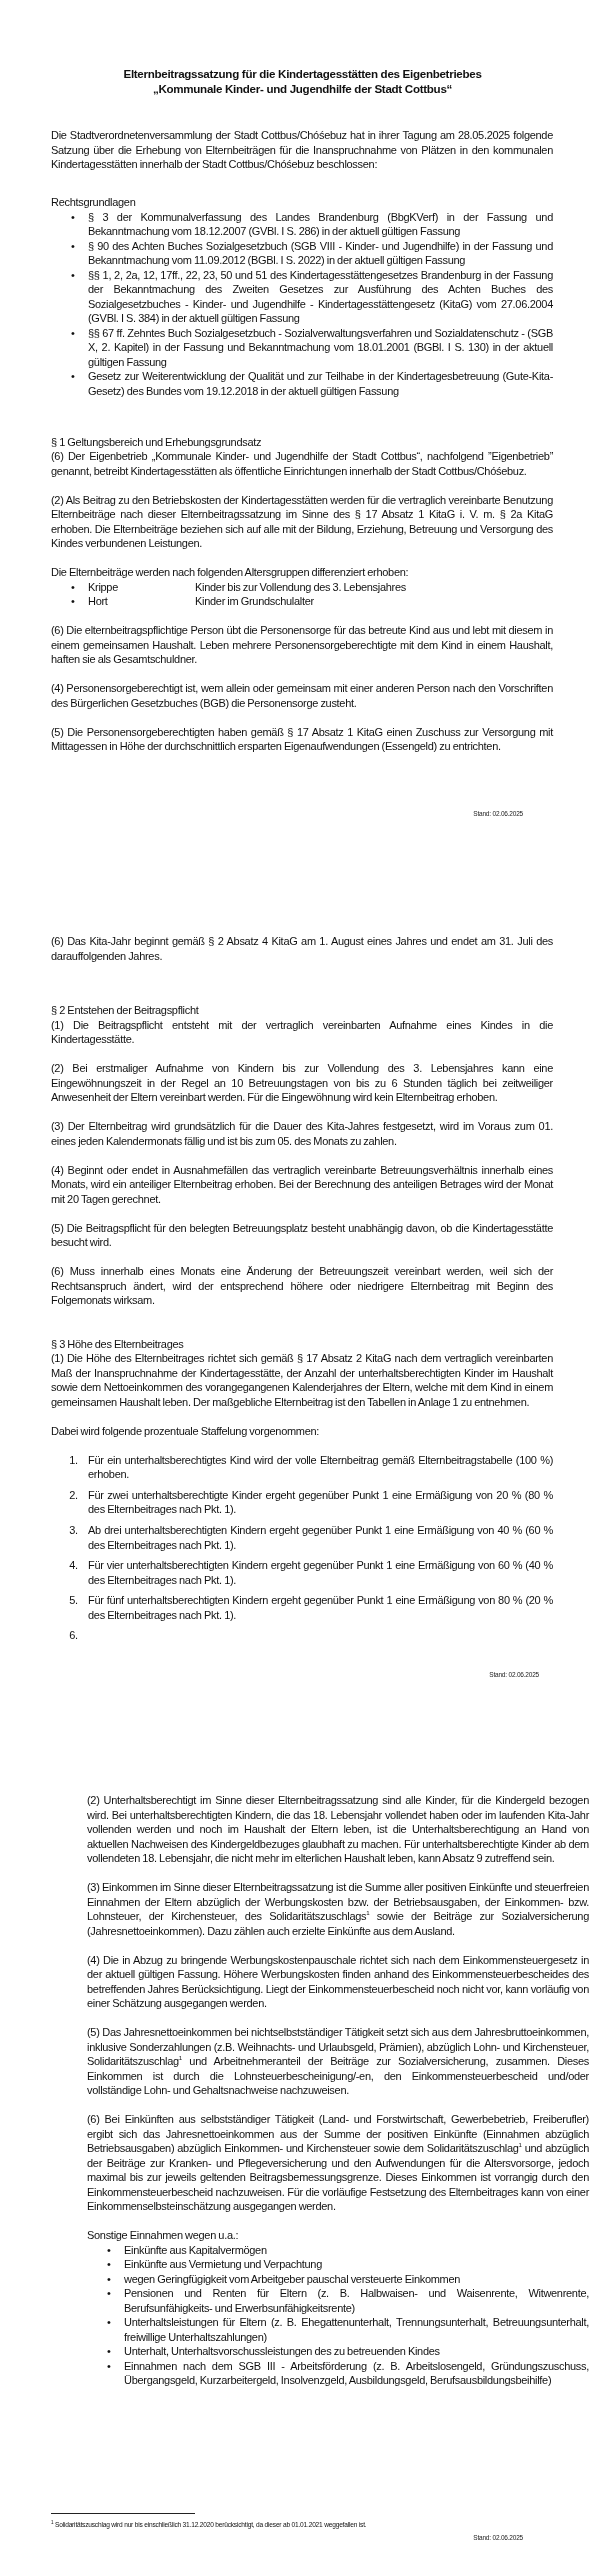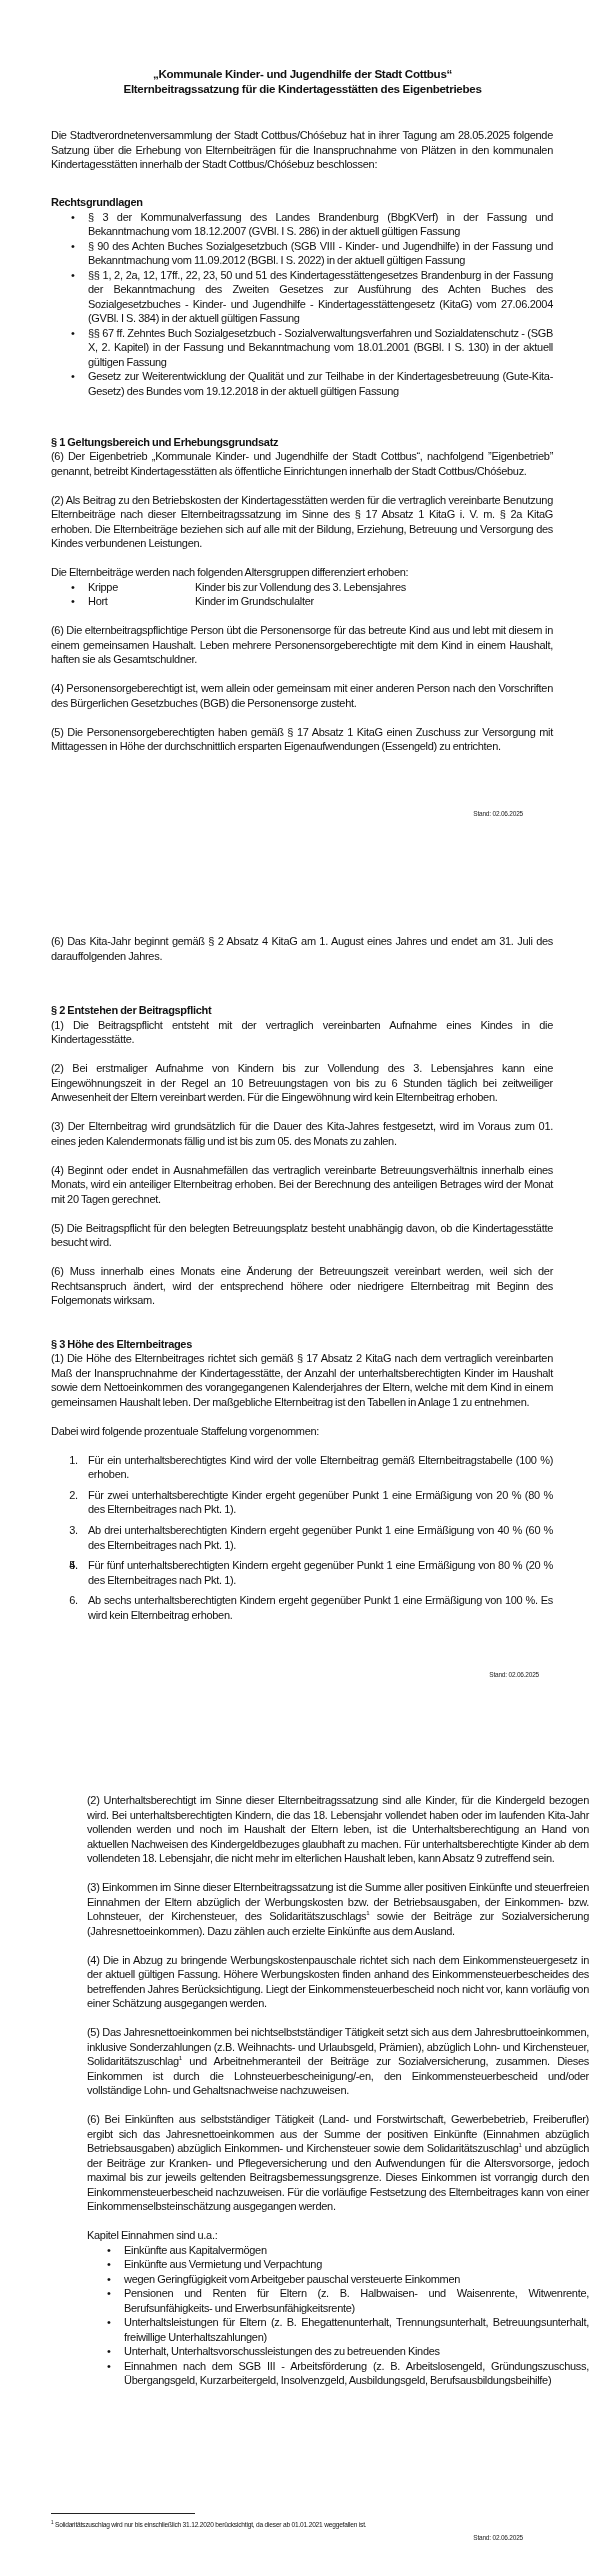--- a/index.html
+++ b/index.html
@@ -36,8 +36,8 @@
 
 <div class="page p1">
   <div class="title">
+    <div>Elternbeitragssatzung für die Kindertagesstätten des Eigenbetriebes</div>
     <div>„Kommunale Kinder- und Jugendhilfe der Stadt Cottbus“</div>
-    <div>Elternbeitragssatzung für die Kindertagesstätten des Eigenbetriebes</div>
   </div>
 
   <div class="content" style="top:128px;">

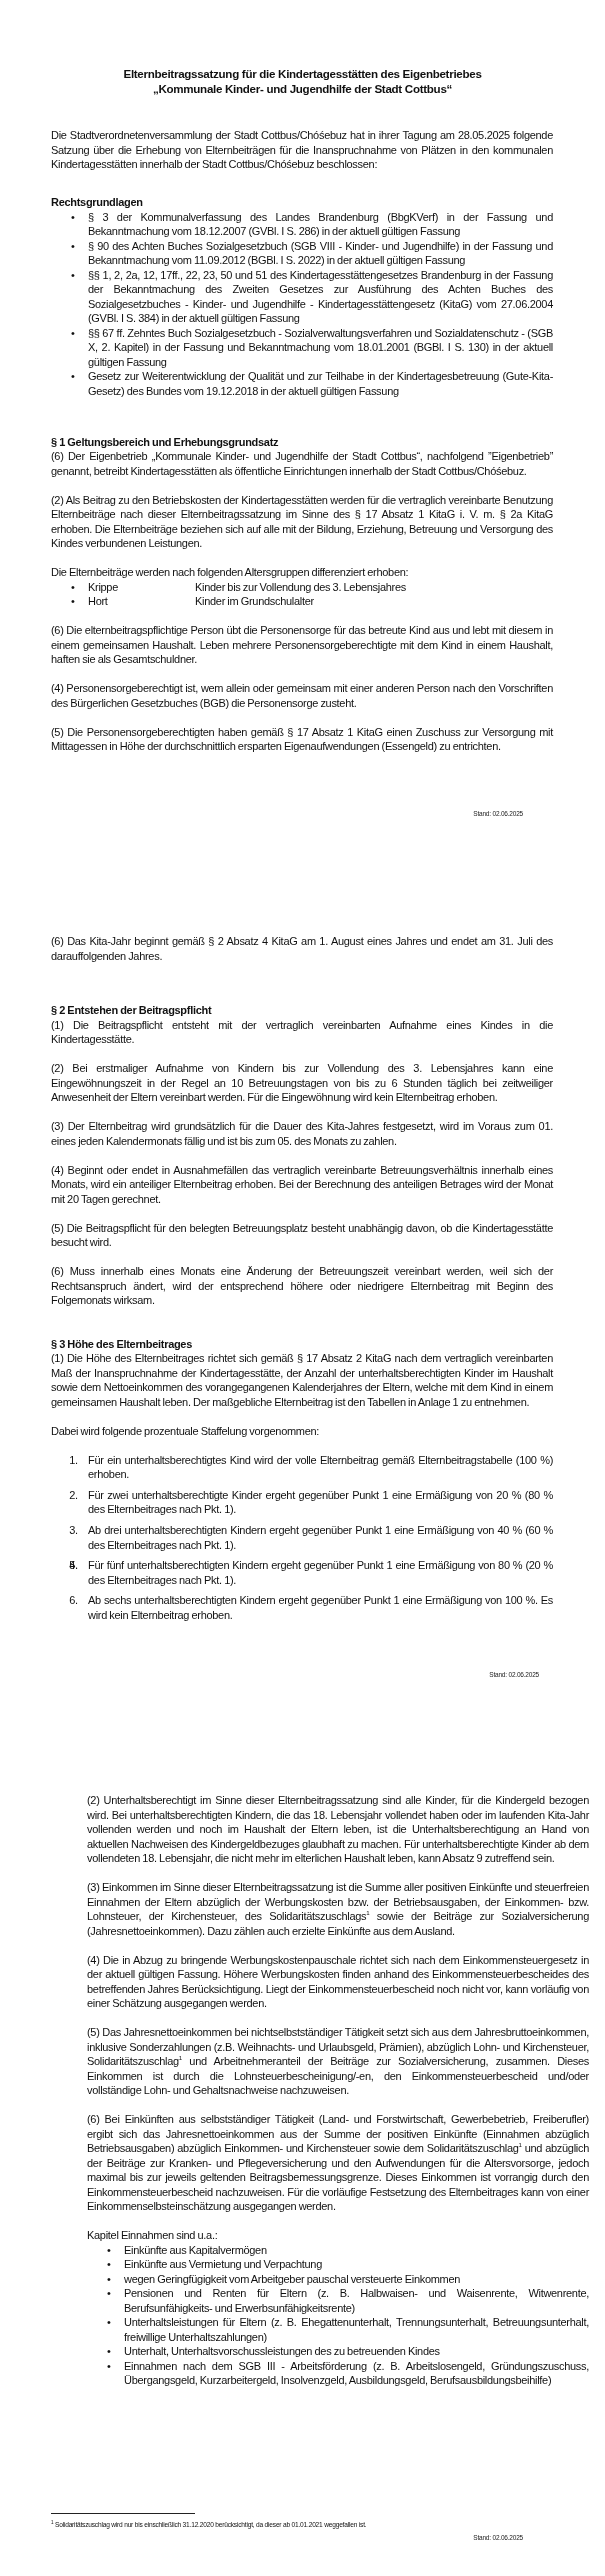--- a/index.html
+++ b/index.html
@@ -16,7 +16,7 @@
   .para { margin: 0; text-align: justify; }
   .gap { height: 14.5px; }
   .gap2 { height: 29px; }
-  .h { font-weight: bold; margin: 0; }
+  .h { font-weight: normal; margin: 0; }
   ul.bul { list-style: none; margin: 0; padding: 0; }
   ul.bul li { position: relative; padding-left: 37px; text-align: justify; margin: 0; }
   ul.bul li .bullet { position: absolute; left: 20px; top: 0; }

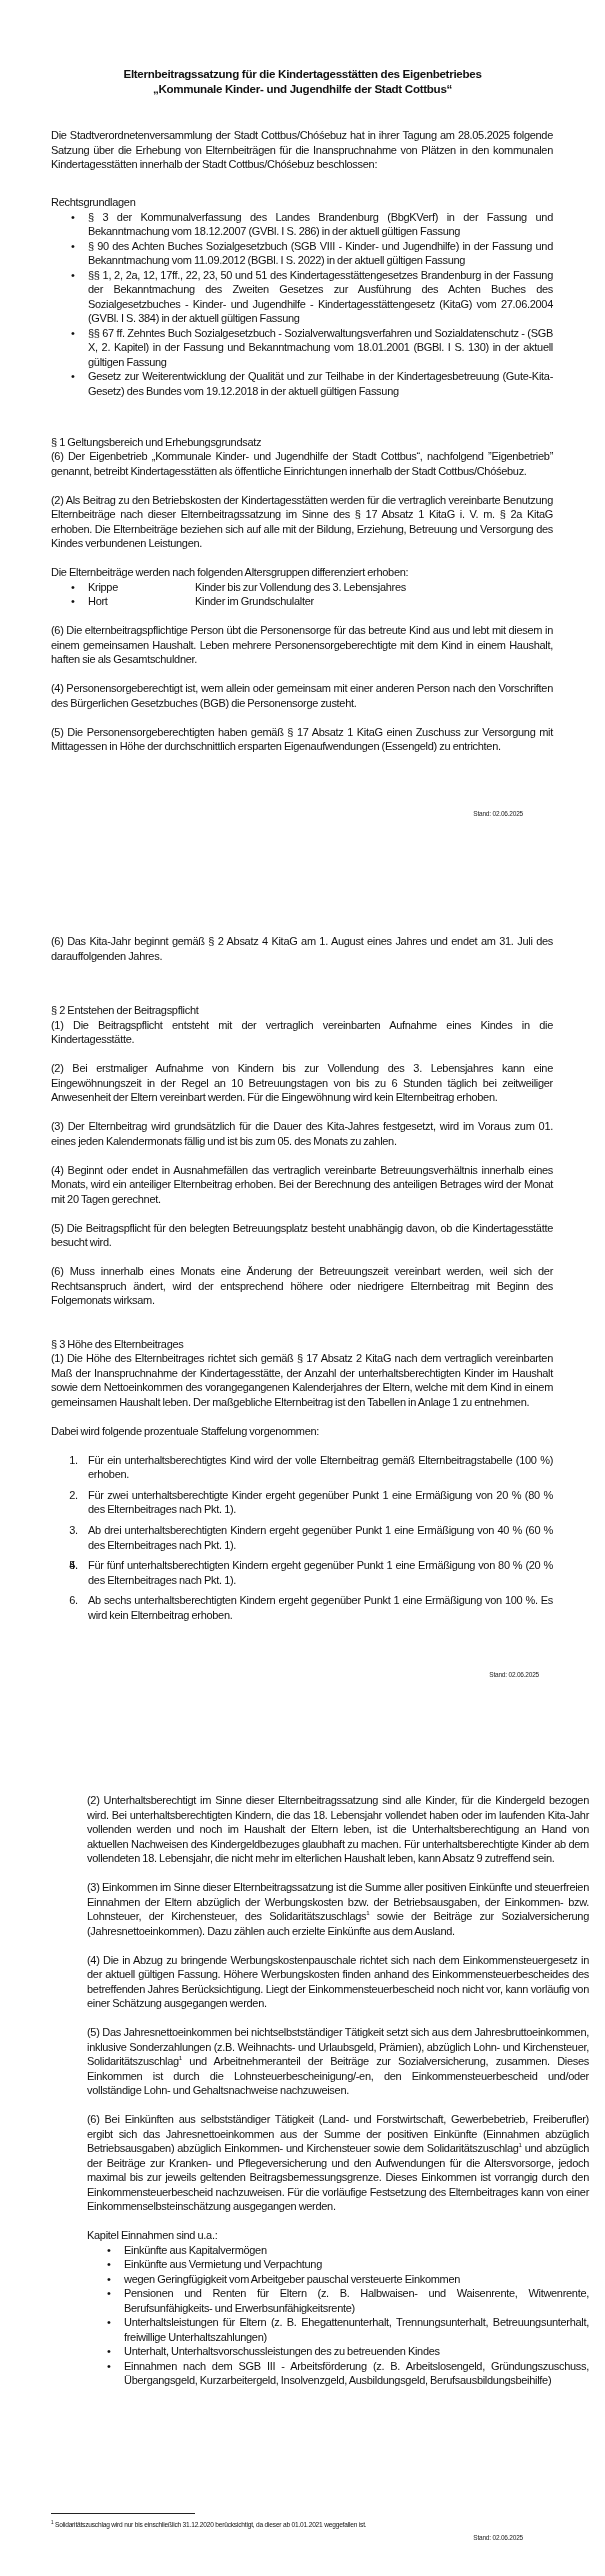--- a/index.html
+++ b/index.html
@@ -118,7 +118,7 @@
       <li><span class="n">1.</span><span>Für ein unterhaltsberechtigtes Kind wird der volle Elternbeitrag gemäß Elternbeitragstabelle (100 %) erhoben.</span></li>
       <li><span class="n">2.</span><span>Für zwei unterhaltsberechtigte Kinder ergeht gegenüber Punkt 1 eine Ermäßigung von 20 % (80 % des Elternbeitrages nach Pkt. 1).</span></li>
       <li><span class="n">3.</span><span>Ab drei unterhaltsberechtigten Kindern ergeht gegenüber Punkt 1 eine Ermäßigung von 40 % (60 % des Elternbeitrages nach Pkt. 1).</span></li>
-      <li><span class="n">4.</span></li>
+      <li><span class="n">4.</span><span>Für vier unterhaltsberechtigten Kindern ergeht gegenüber Punkt 1 eine Ermäßigung von 60 % (40 % des Elternbeitrages nach Pkt. 1).</span></li>
       <li><span class="n">5.</span><span>Für fünf unterhaltsberechtigten Kindern ergeht gegenüber Punkt 1 eine Ermäßigung von 80 % (20 % des Elternbeitrages nach Pkt. 1).</span></li>
       <li><span class="n">6.</span><span>Ab sechs unterhaltsberechtigten Kindern ergeht gegenüber Punkt 1 eine Ermäßigung von 100 %. Es wird kein Elternbeitrag erhoben.</span></li>
     </ol>

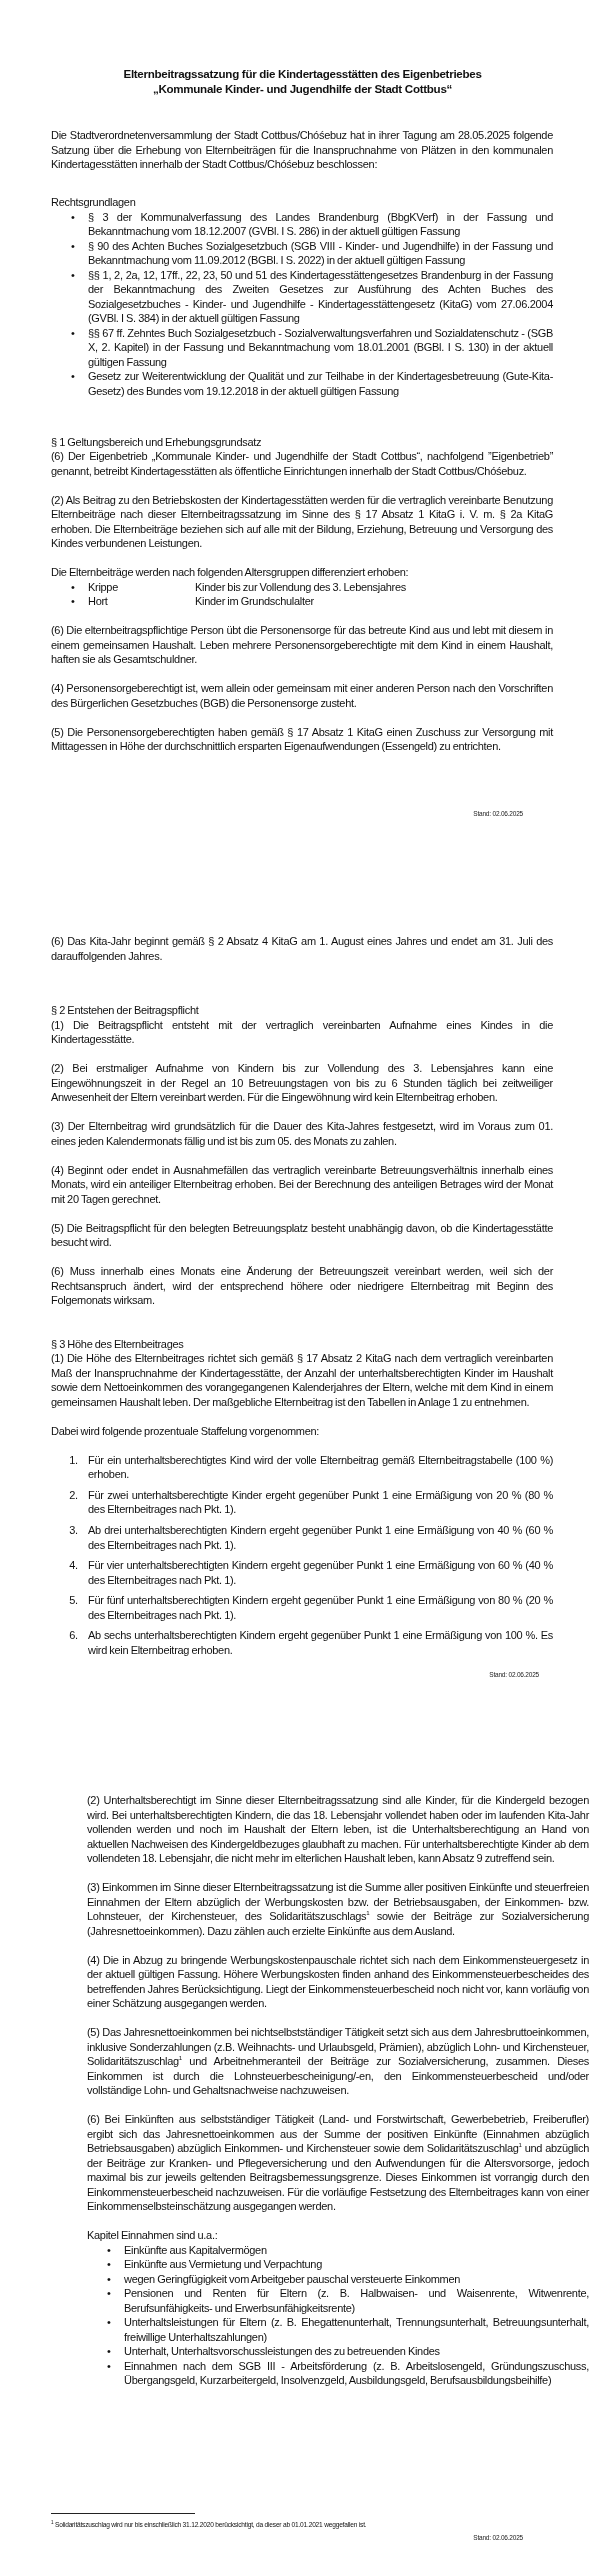--- a/index.html
+++ b/index.html
@@ -120,7 +120,7 @@
       <li><span class="n">3.</span><span>Ab drei unterhaltsberechtigten Kindern ergeht gegenüber Punkt 1 eine Ermäßigung von 40 % (60 % des Elternbeitrages nach Pkt. 1).</span></li>
       <li><span class="n">4.</span><span>Für vier unterhaltsberechtigten Kindern ergeht gegenüber Punkt 1 eine Ermäßigung von 60 % (40 % des Elternbeitrages nach Pkt. 1).</span></li>
       <li><span class="n">5.</span><span>Für fünf unterhaltsberechtigten Kindern ergeht gegenüber Punkt 1 eine Ermäßigung von 80 % (20 % des Elternbeitrages nach Pkt. 1).</span></li>
-      <li><span class="n">6.</span><span>Ab sechs unterhaltsberechtigten Kindern ergeht gegenüber Punkt 1 eine Ermäßigung von 100 %. Es wird kein Elternbeitrag erhoben.</span></li>
+      <li><span class="n">6.</span></li>
     </ol>
   </div>
 

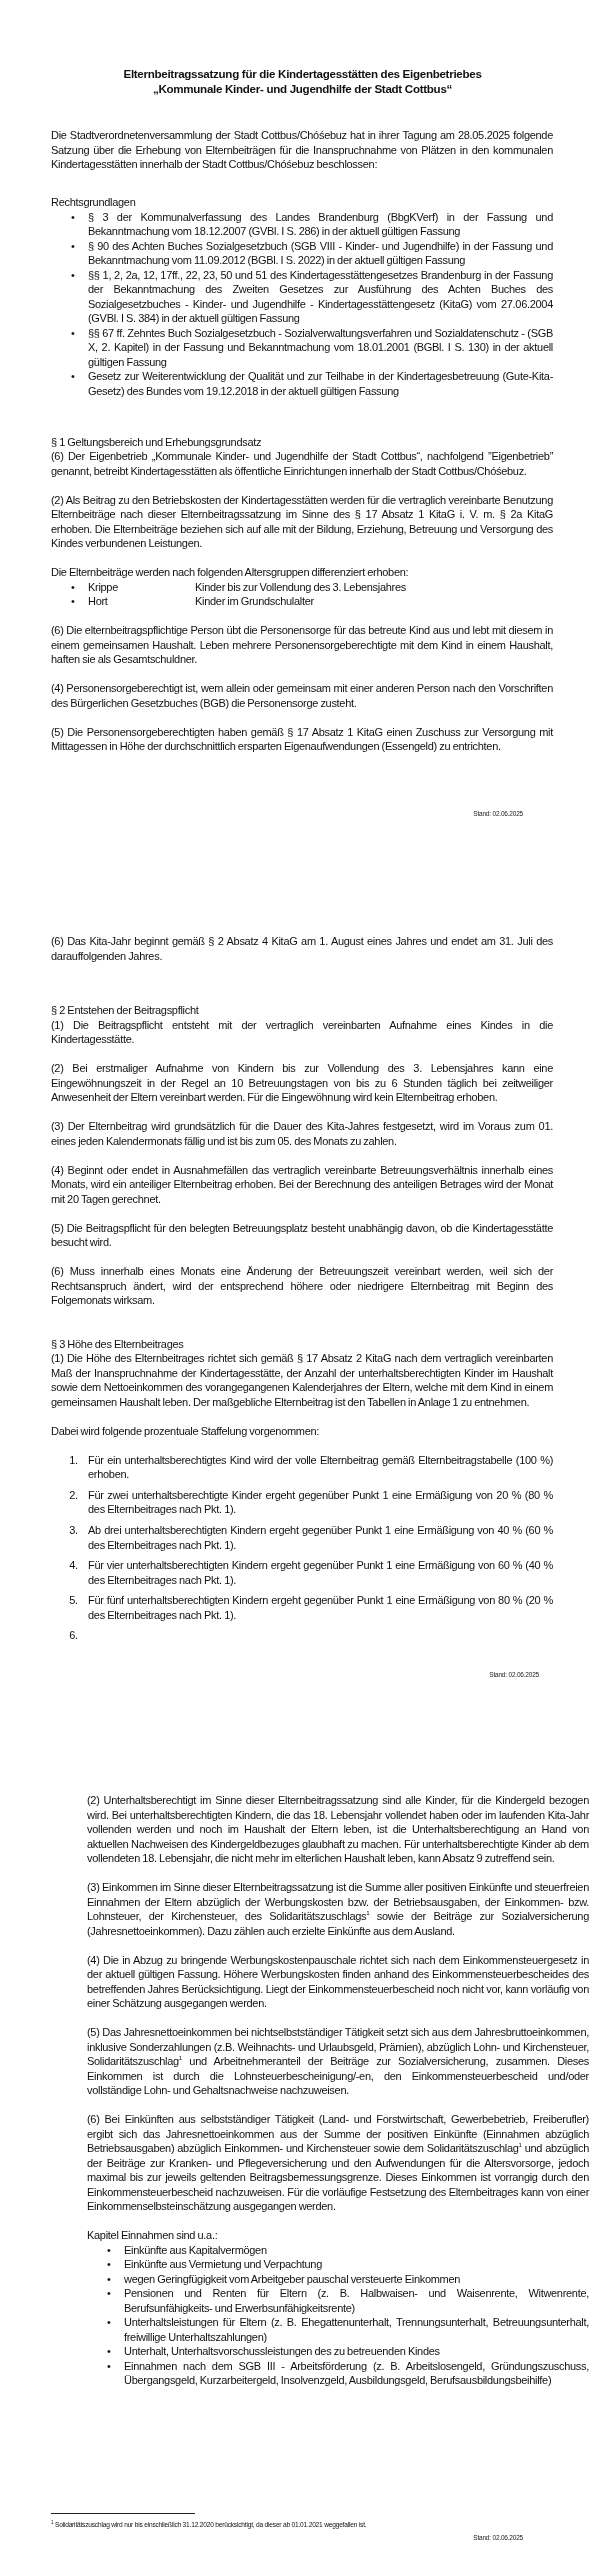--- a/index.html
+++ b/index.html
@@ -139,7 +139,7 @@
     <div class="gap"></div>
     <p class="para"><span>(6) Bei Einkünften aus selbstständiger Tätigkeit (Land- und Forstwirtschaft, Gewerbebetrieb, Freiberufler) ergibt sich das Jahresnettoeinkommen aus der Summe der positiven Einkünfte (Einnahmen abzüglich Betriebsausgaben) abzüglich Einkommen- und Kirchensteuer sowie dem Solidaritätszuschlag</span><sup>1</sup><span> und abzüglich der Beiträge zur Kranken- und Pflegeversicherung und den Aufwendungen für die Altersvorsorge, jedoch maximal bis zur jeweils geltenden Beitragsbemessungsgrenze. Dieses Einkommen ist vorrangig durch den Einkommensteuerbescheid nachzuweisen. Für die vorläufige Festsetzung des Elternbeitrages kann von einer Einkommenselbsteinschätzung ausgegangen werden.</span></p>
     <div class="gap"></div>
-    <p class="para">Kapitel Einnahmen sind u.a.:</p>
+    <p class="para">Sonstige Einnahmen wegen u.a.:</p>
     <ul class="bul">
       <li><span class="bullet">•</span><span>Einkünfte aus Kapitalvermögen</span></li>
       <li><span class="bullet">•</span><span>Einkünfte aus Vermietung und Verpachtung</span></li>

